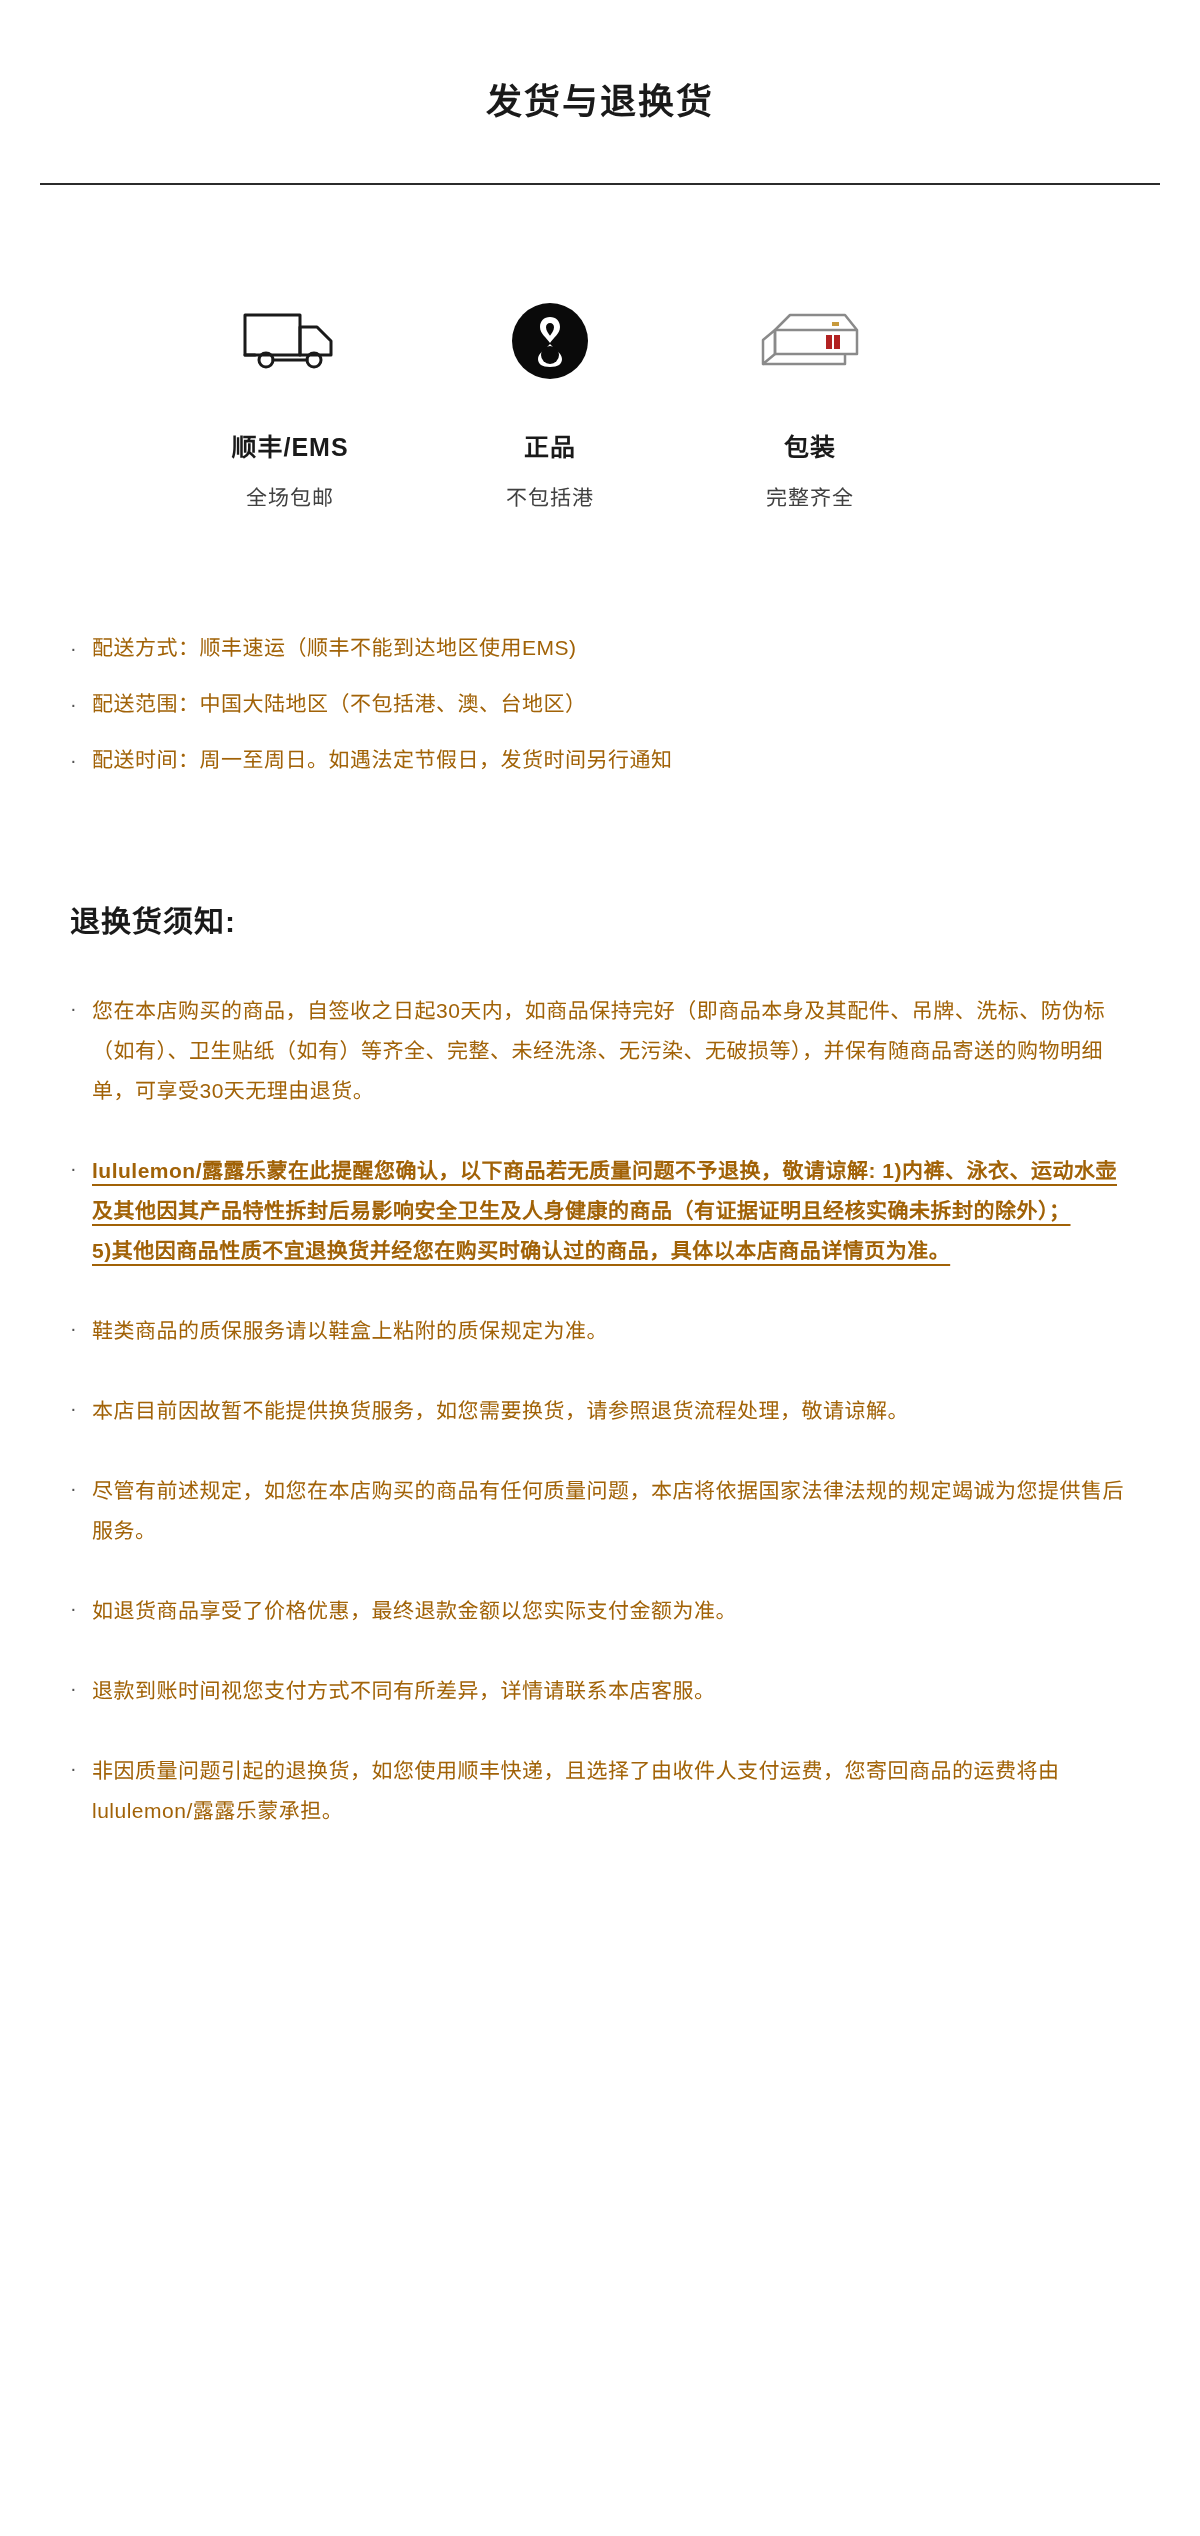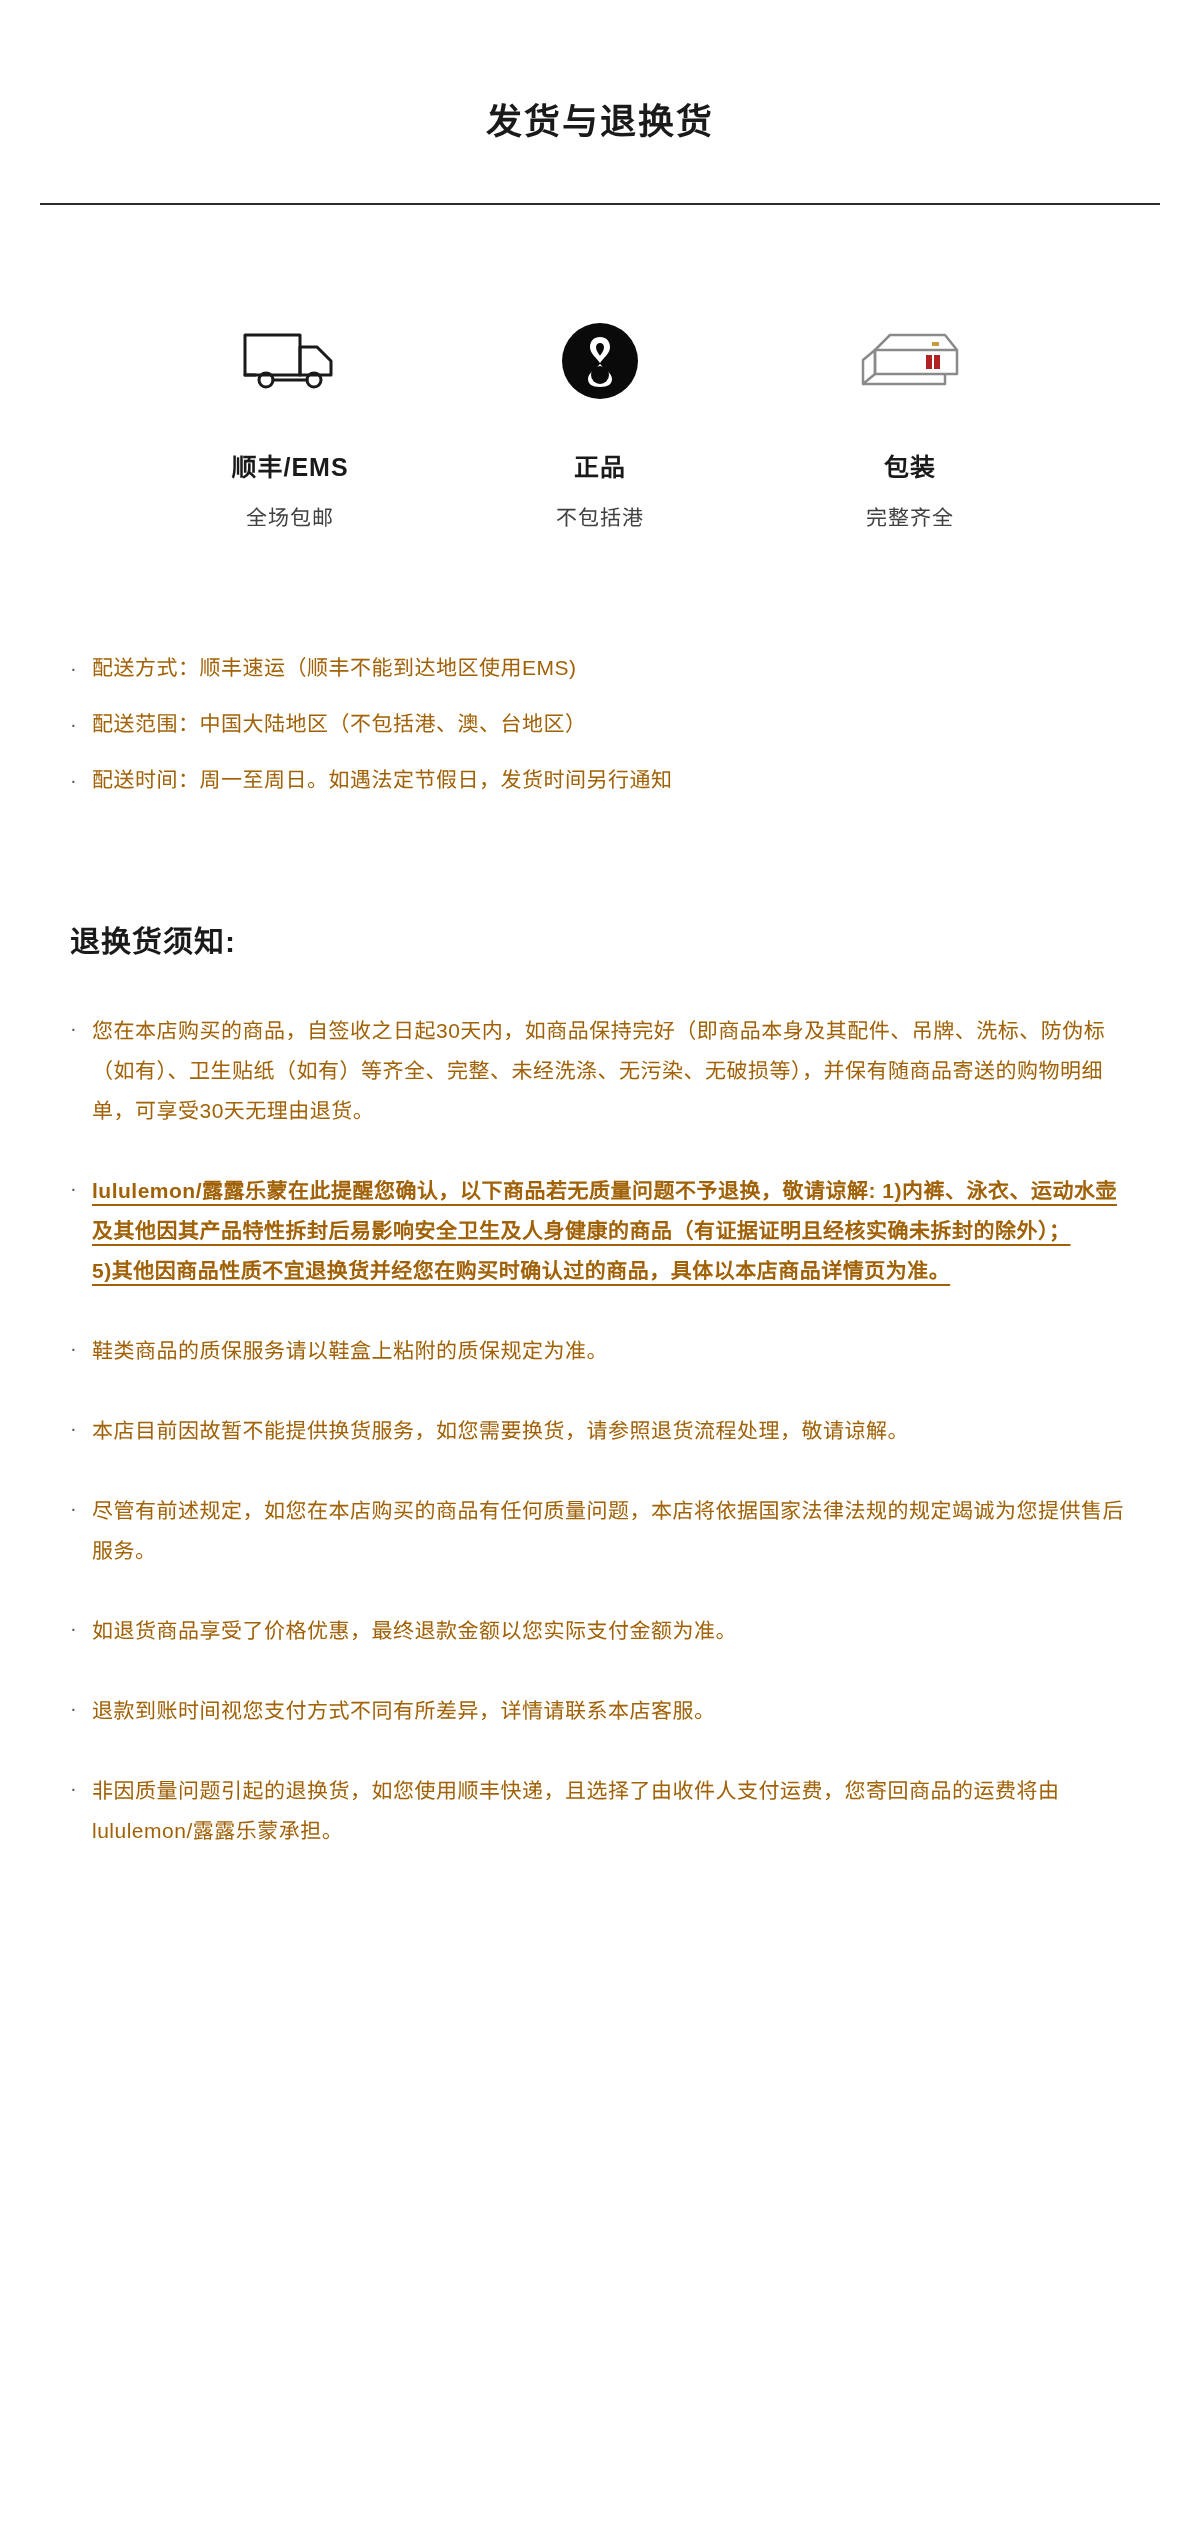--- a/index.html
+++ b/index.html
@@ -23,7 +23,7 @@
 
   
   .title-wrap {
-    padding-top: 100px;
+    padding-top: 80px;
     text-align: center;
   }
   .page-title {

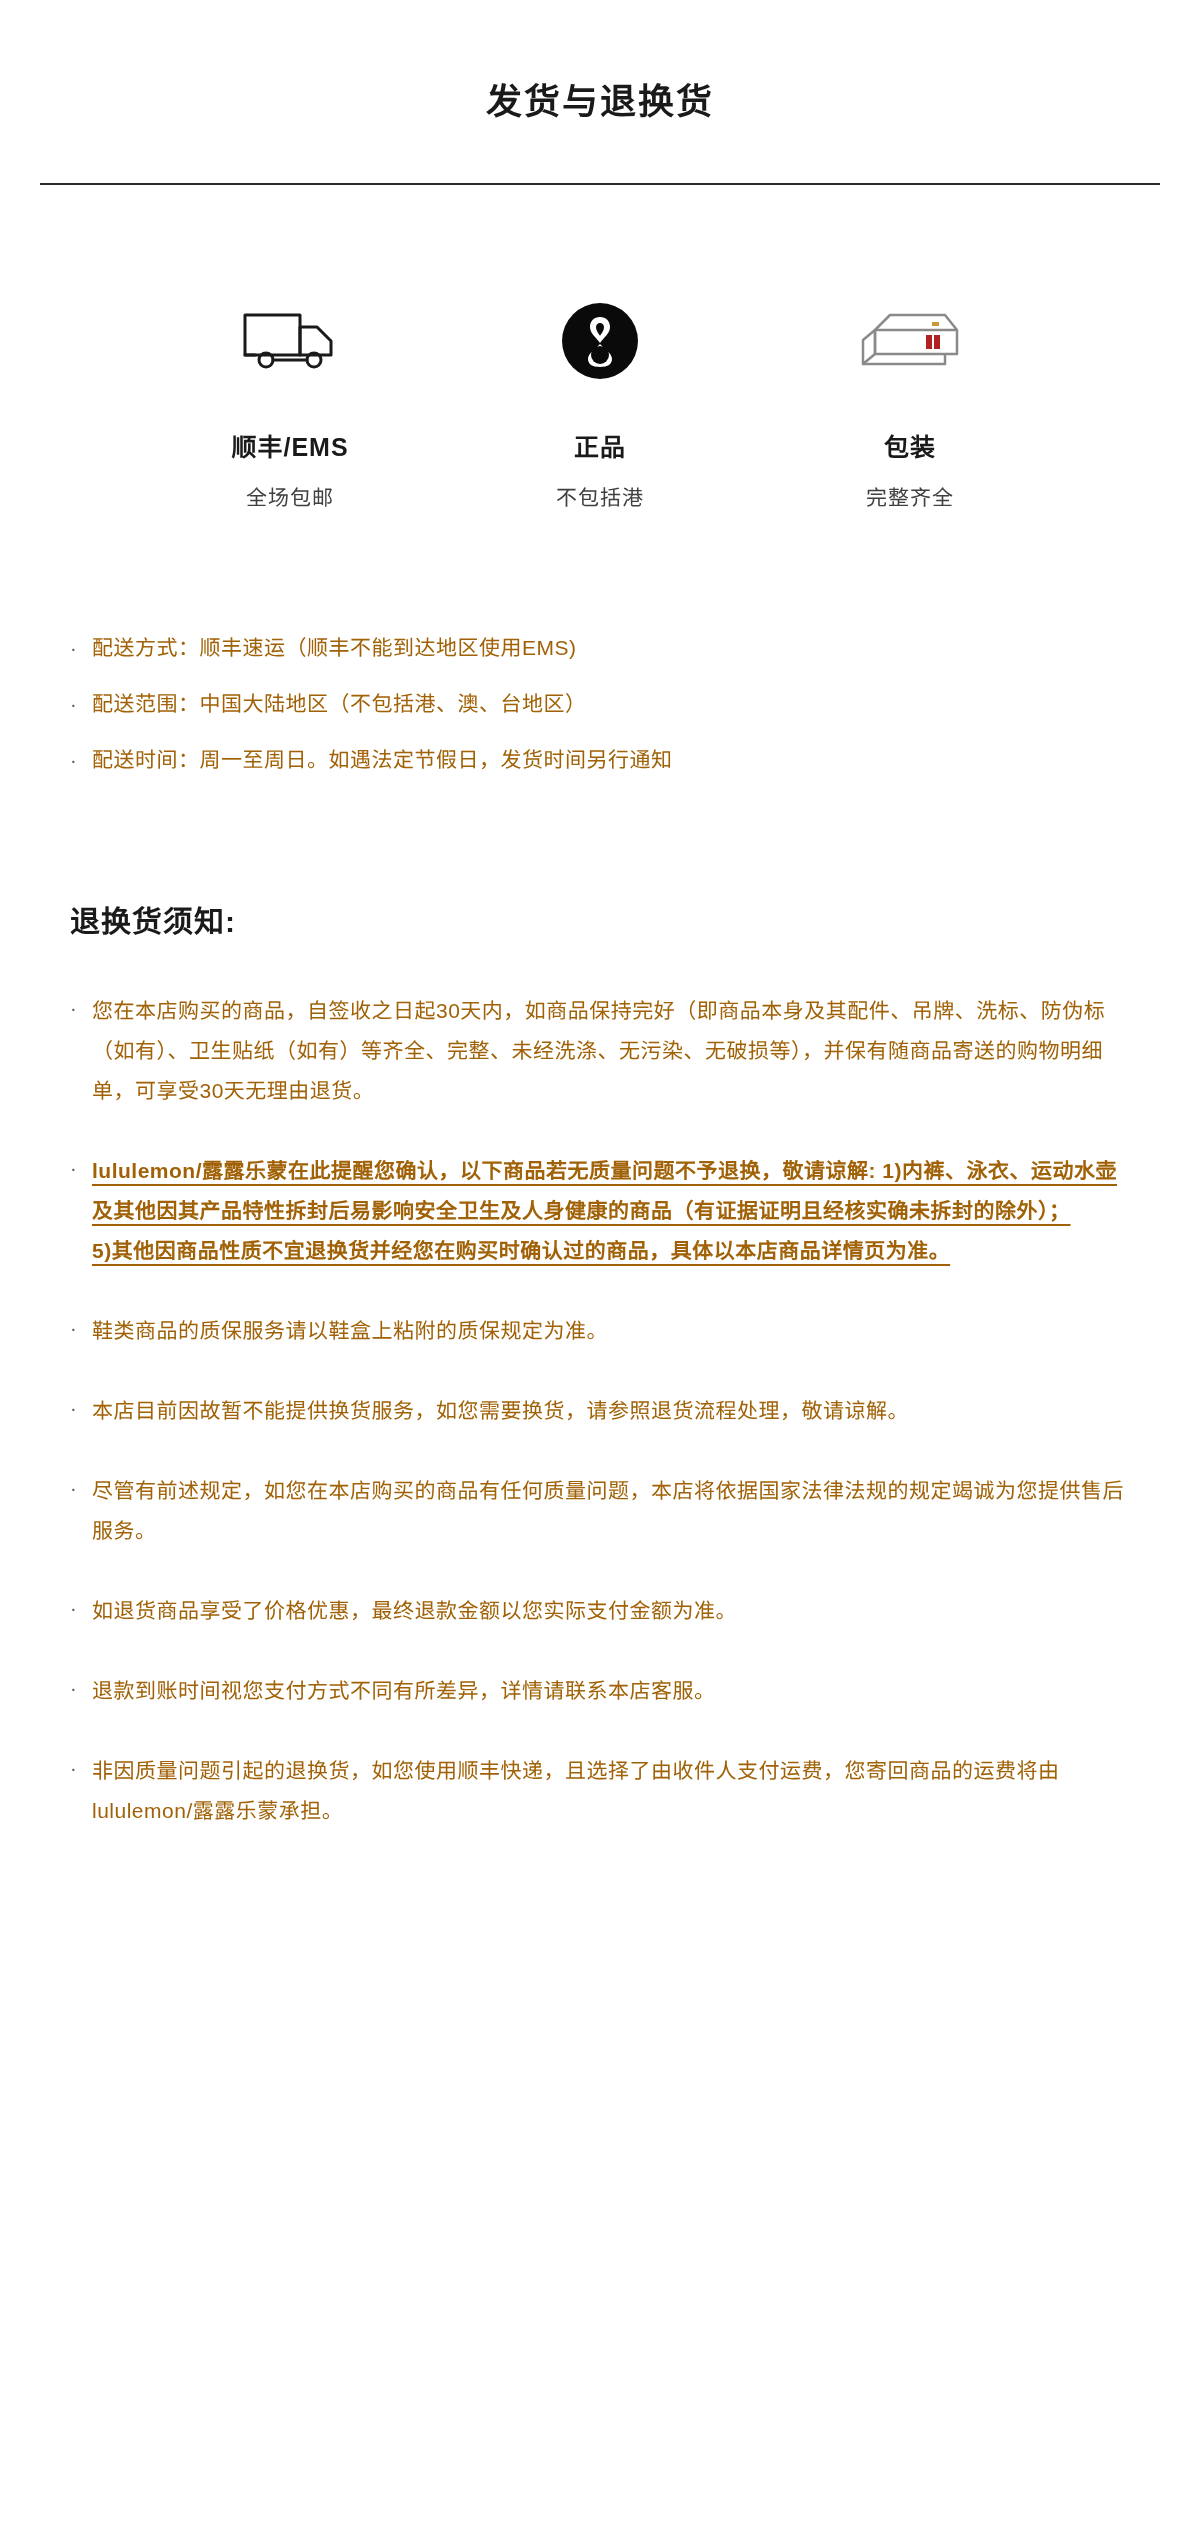--- a/index.html
+++ b/index.html
@@ -43,7 +43,6 @@
   
   .features {
     display: flex;
-    justify-content: space-between;
     align-items: flex-start;
     width: 880px;
     margin: 110px auto 0 auto;

